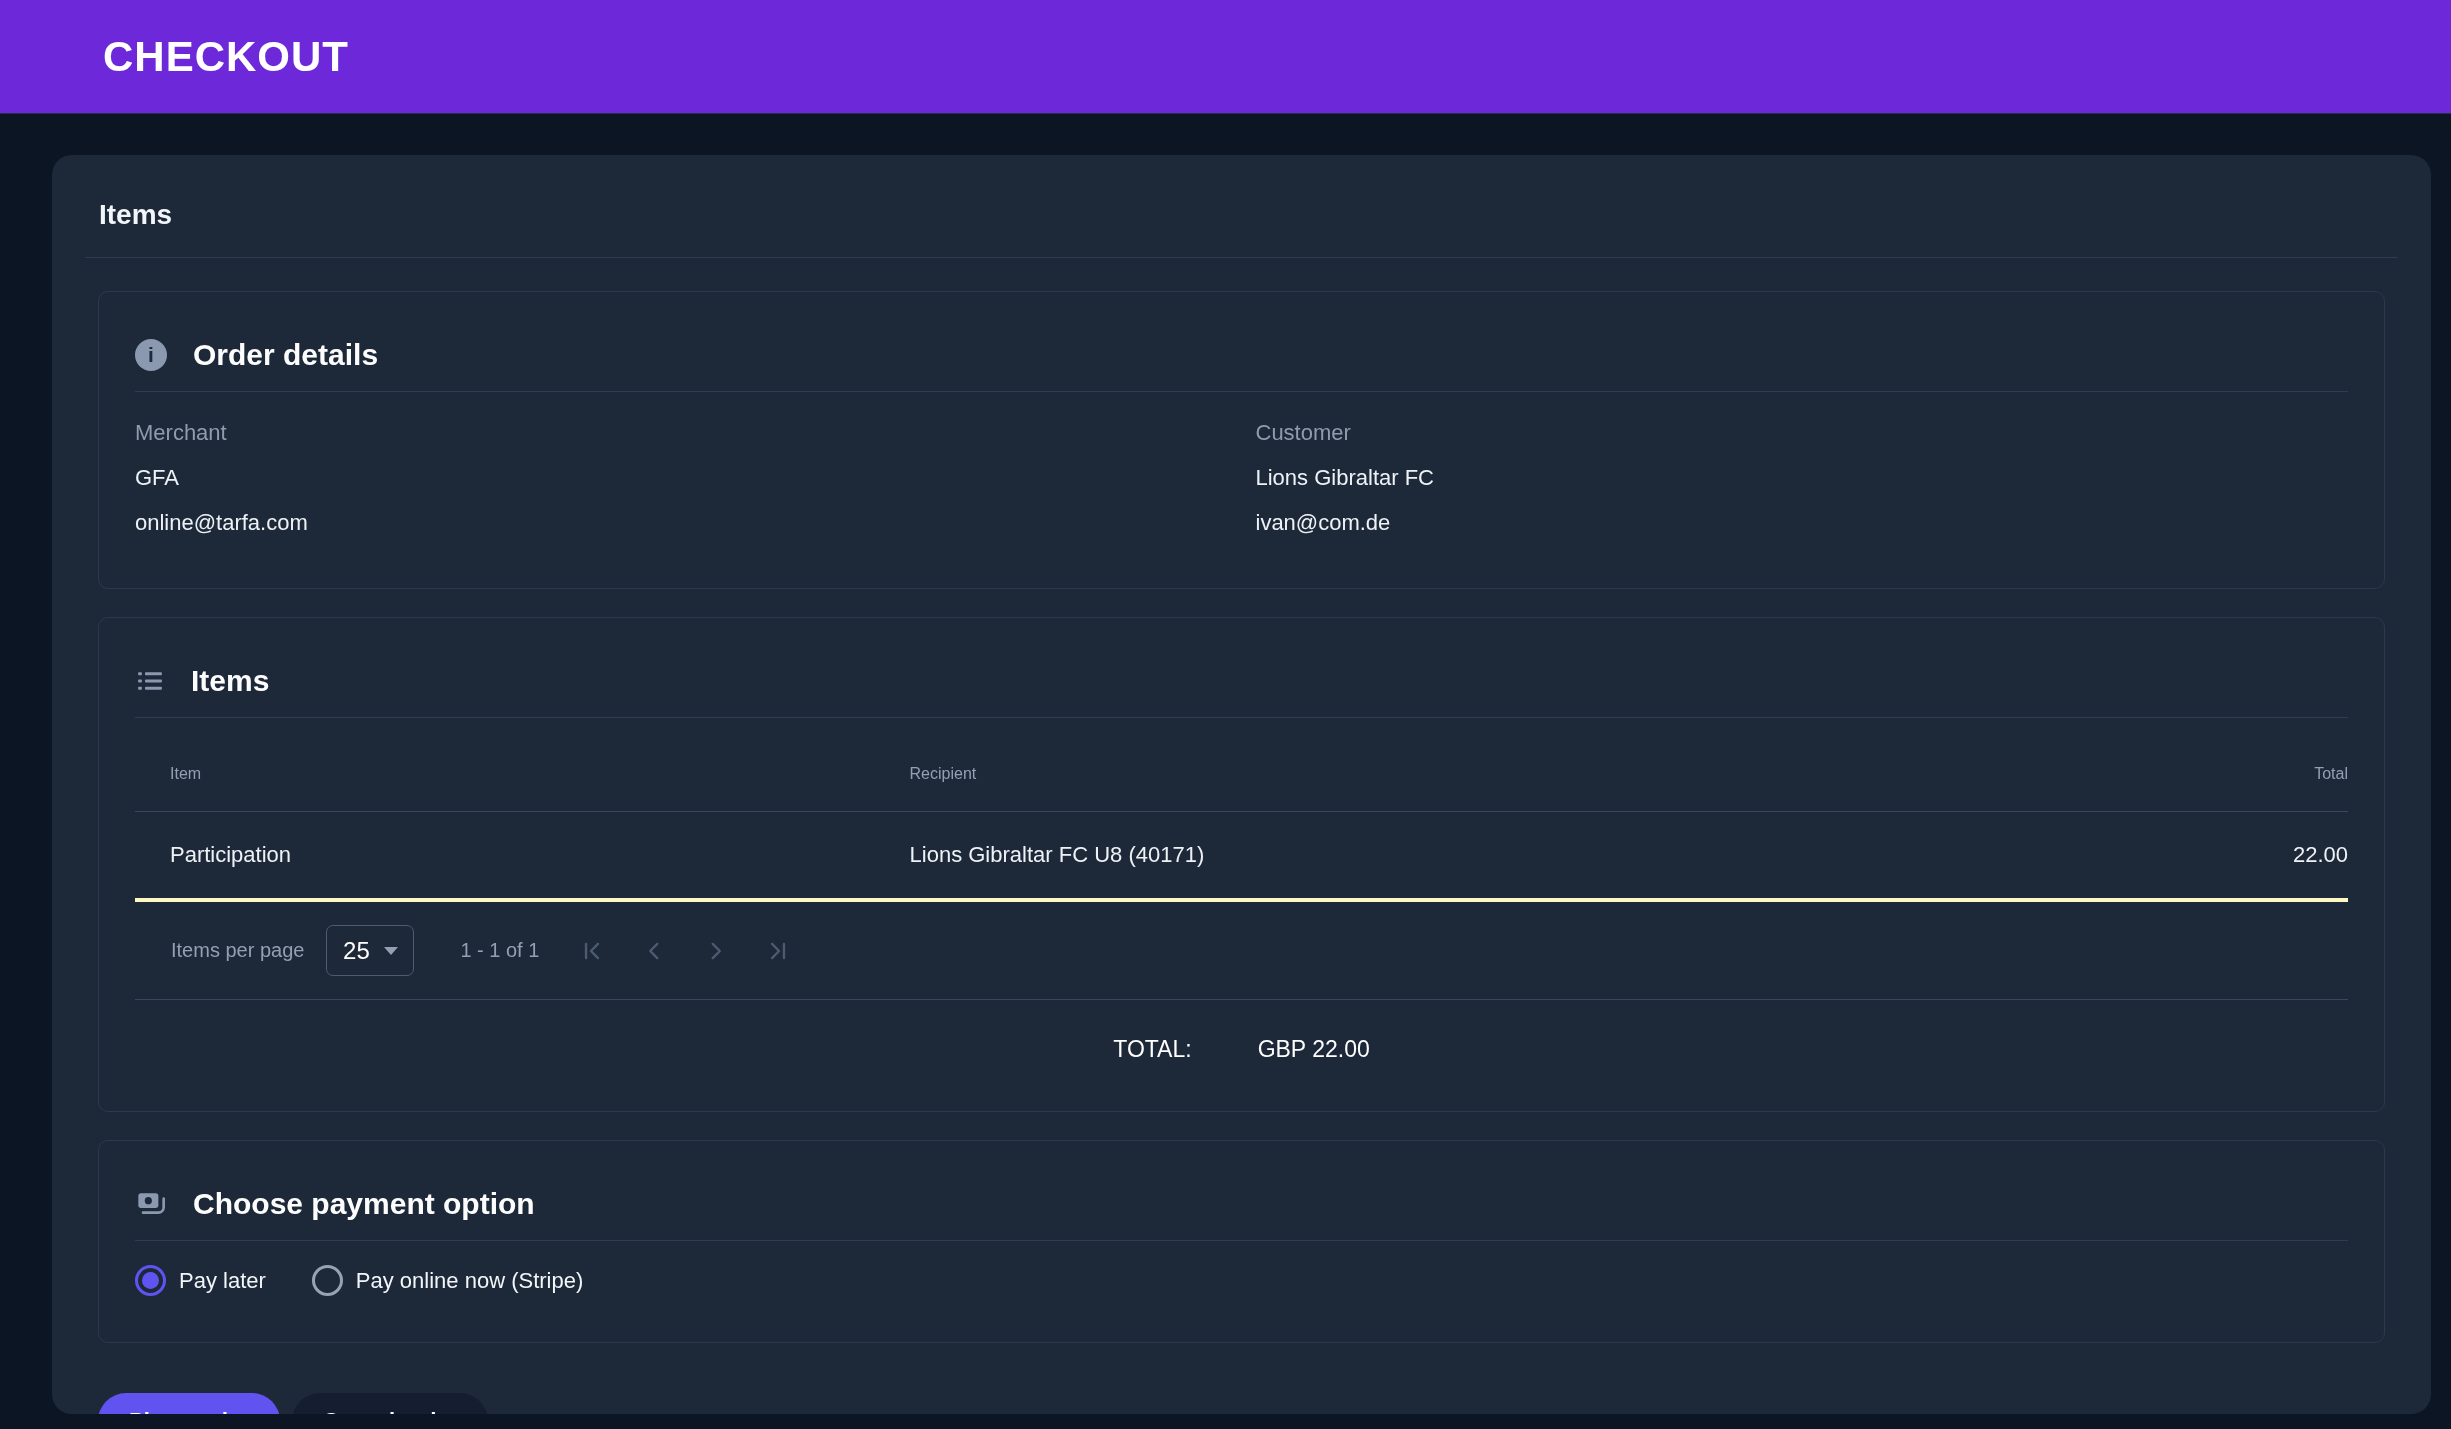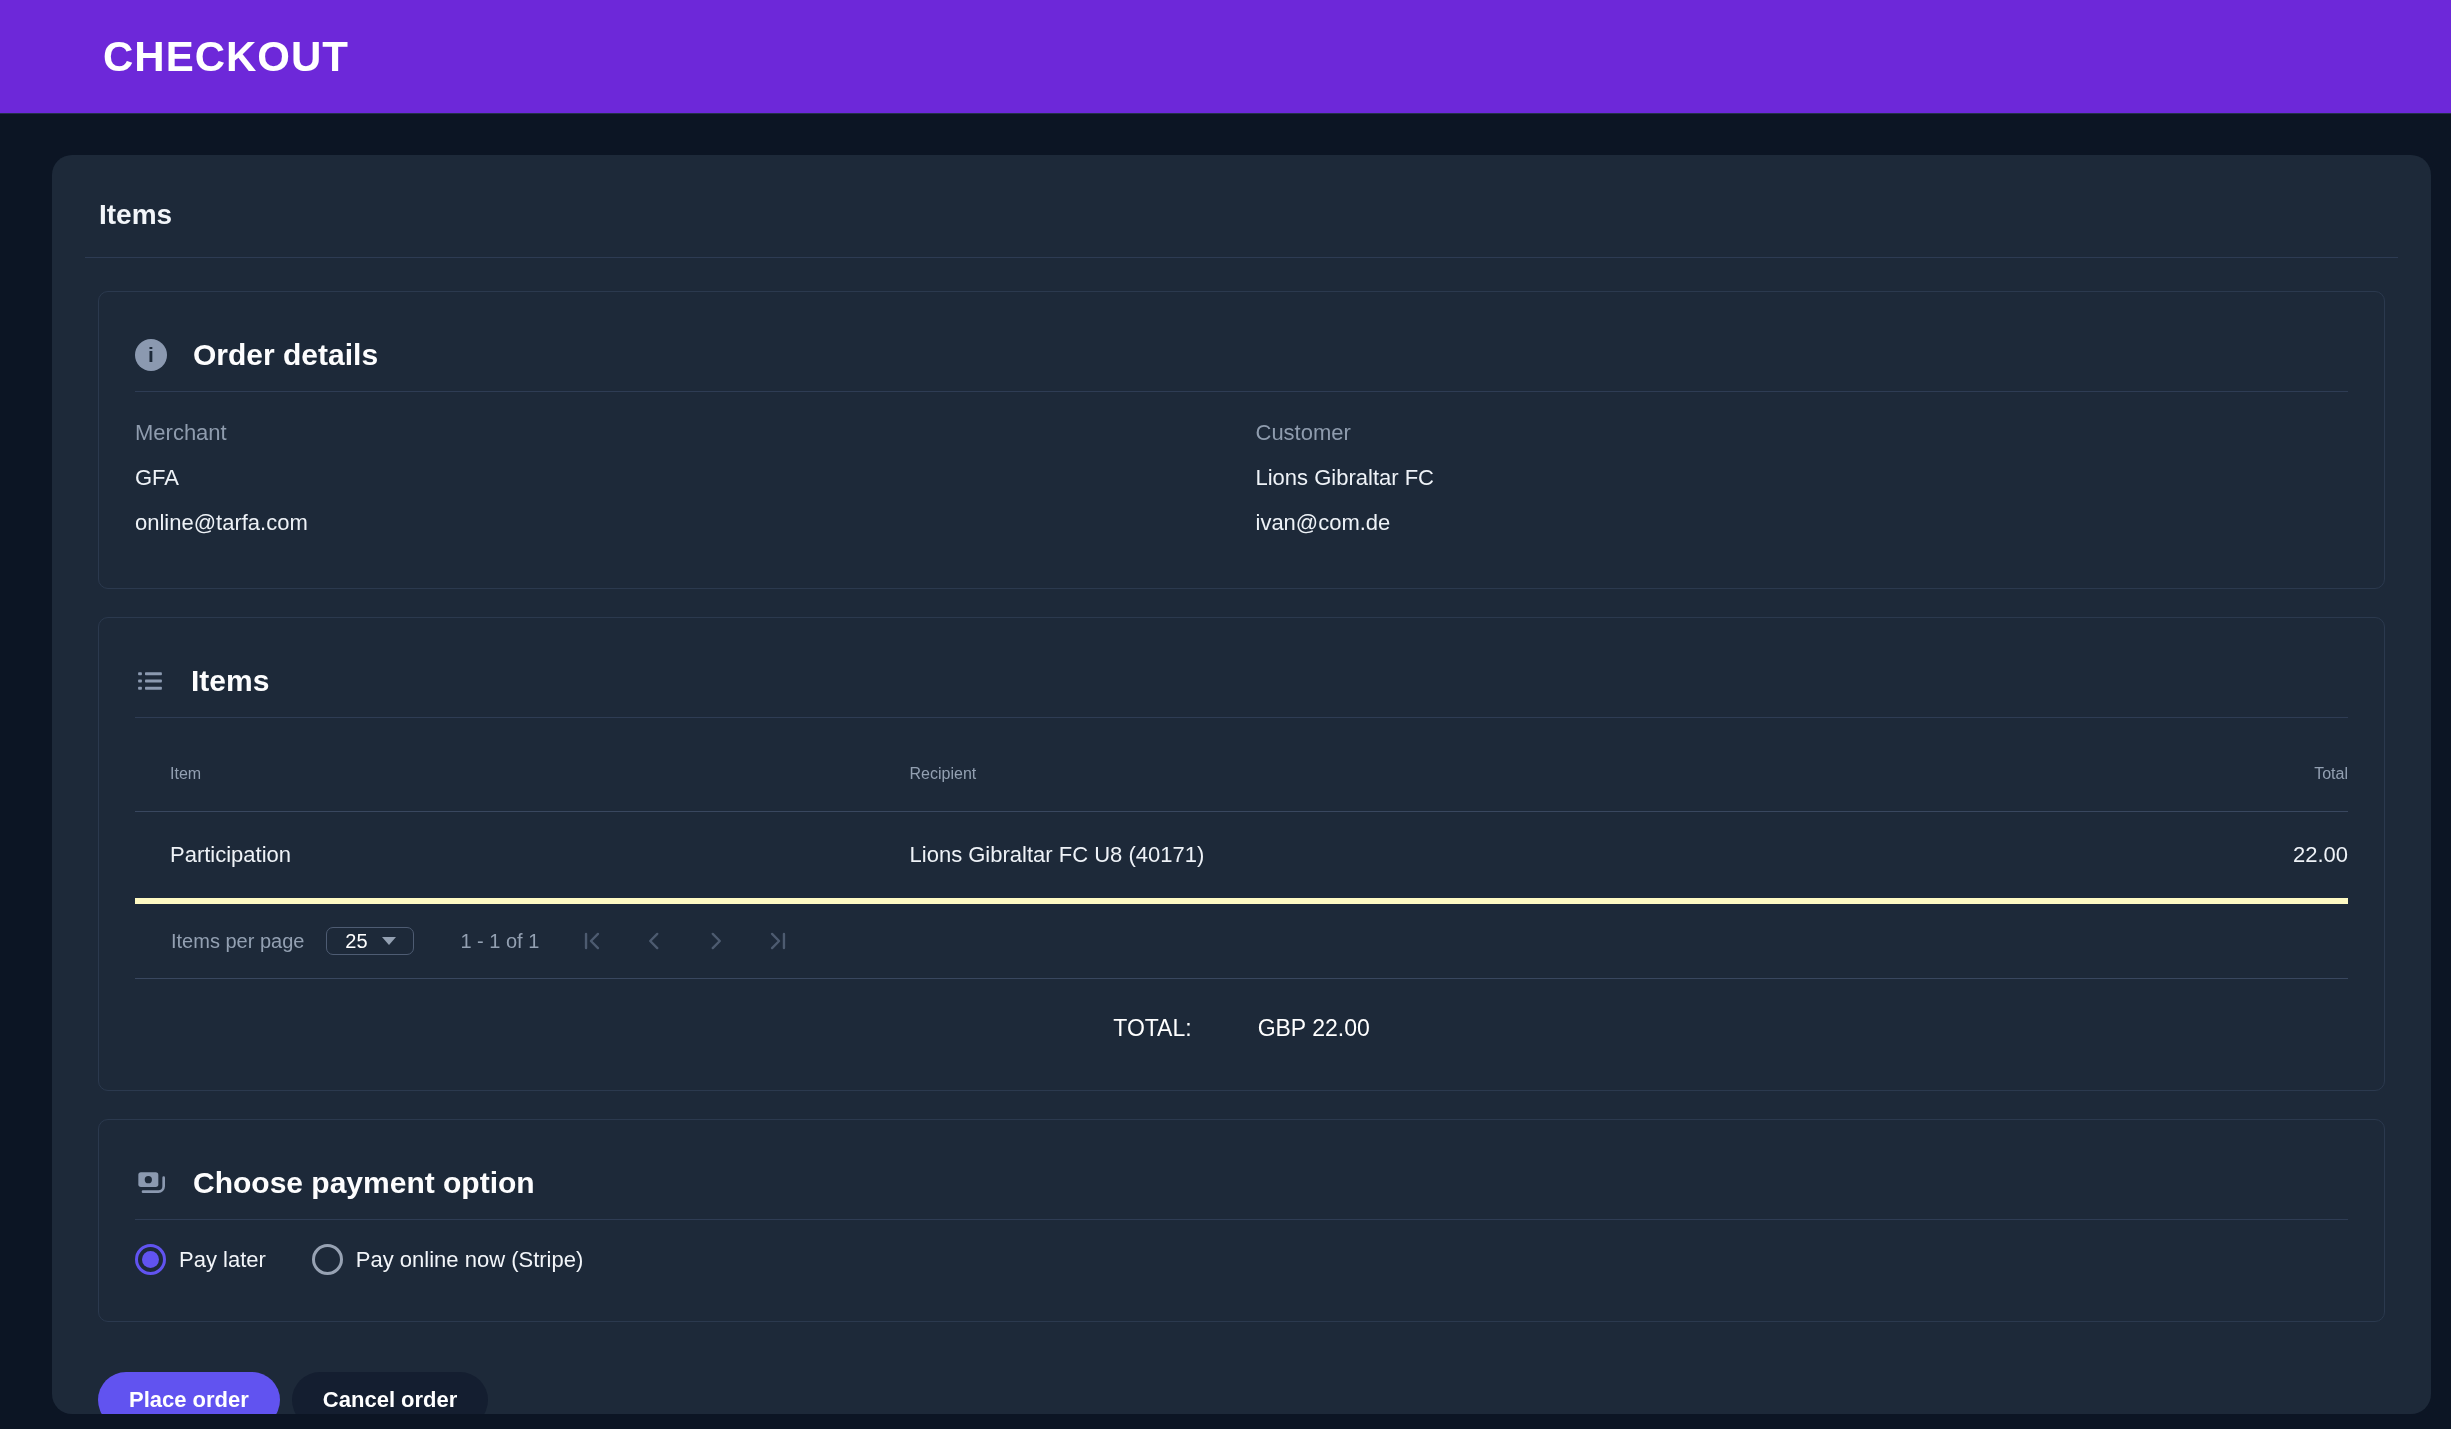--- a/index.html
+++ b/index.html
@@ -56,7 +56,7 @@
   }
   .trow {
     display:grid; grid-template-columns:35% 1fr auto; align-items:center;
-    padding:30px 0; border-bottom:6px solid #fef9c3;
+    padding:30px 0; border-bottom:4px solid #fef9c3;
     color:#eef2f7; font-size:22px;
   }
   .cell-first { padding-left:35px; }

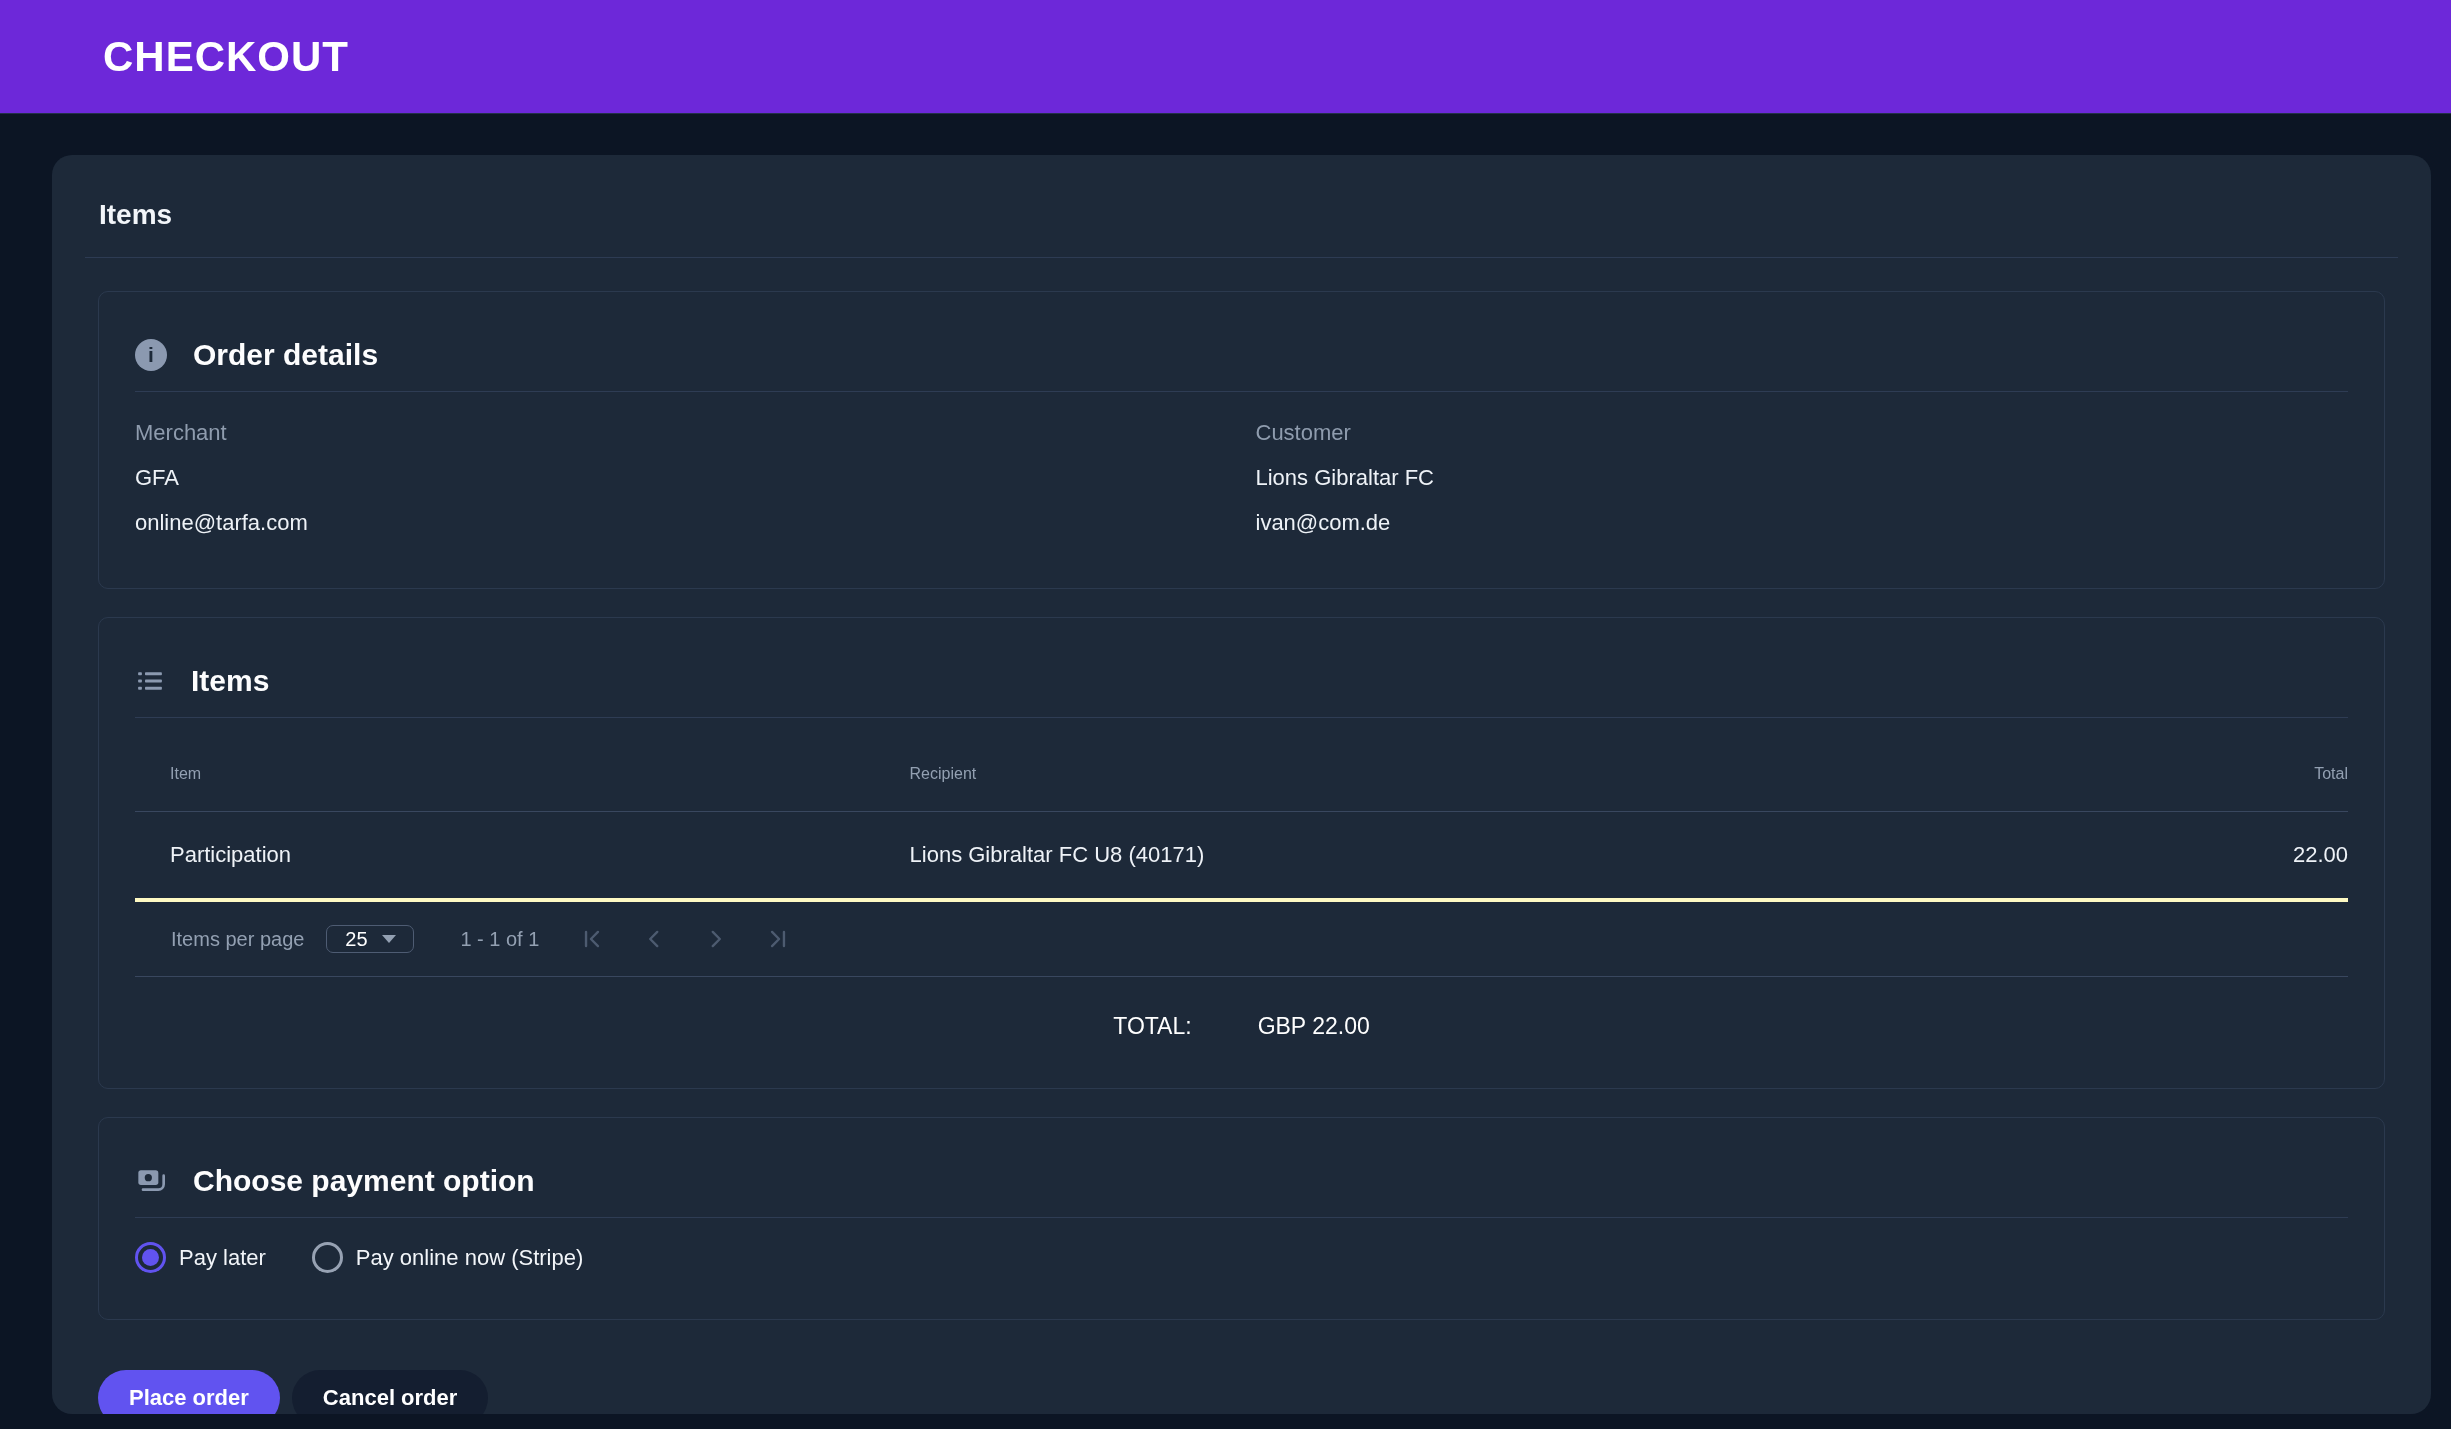--- a/index.html
+++ b/index.html
@@ -69,10 +69,10 @@
     color:#93a0b2; font-size:20px;
   }
   .page-size {
-    margin-left:22px; width:88px; height:28px;
+    margin-left:22px; width:88px; height:51px;
     border:1px solid #4e5c73; border-radius:7px; background:transparent;
     display:flex; align-items:center; justify-content:center; gap:14px;
-    color:#ffffff; font-size:20px; cursor:pointer;
+    color:#ffffff; font-size:24px; cursor:pointer;
   }
   .caret {
     width:0; height:0;

